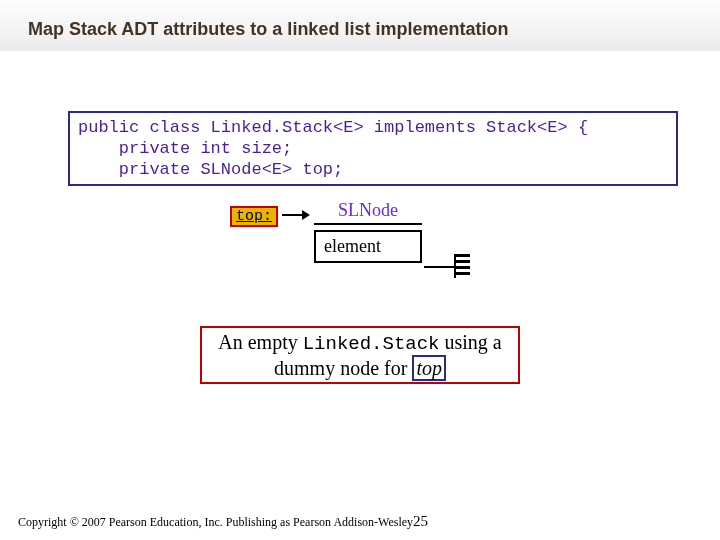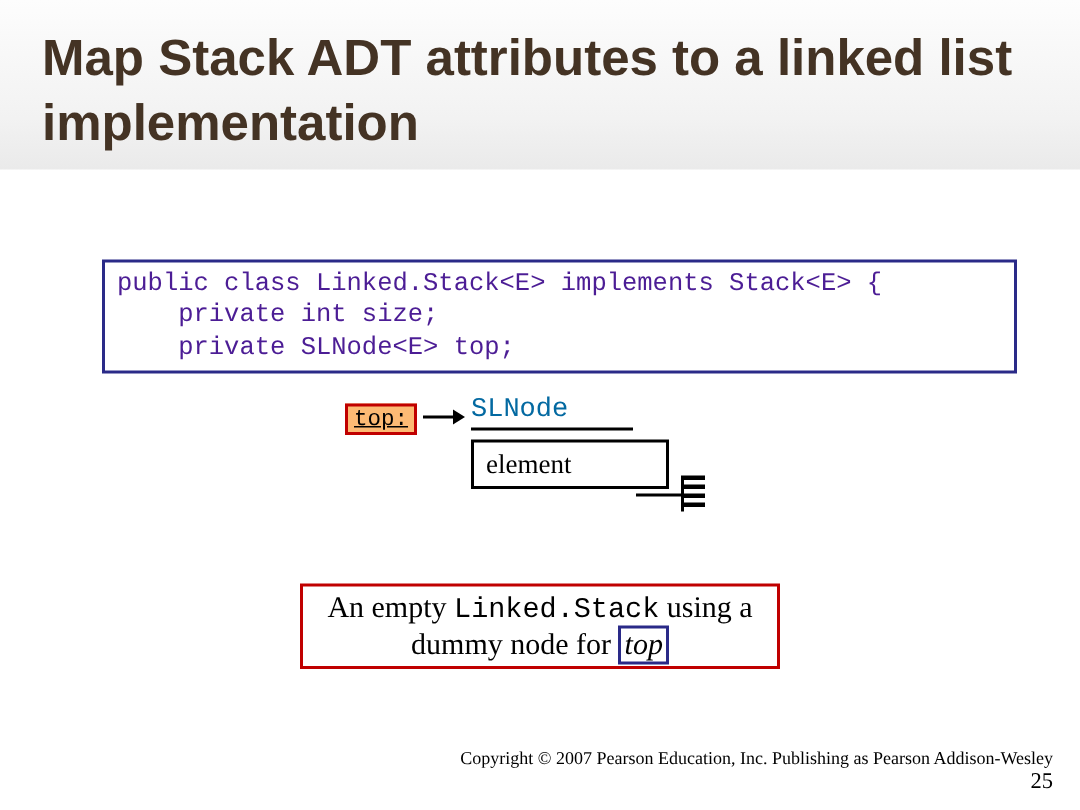--- a/index.html
+++ b/index.html
@@ -16,7 +16,7 @@
     background: linear-gradient(to bottom, #fdfdfd 0%, #f2f2f2 70%, #eaeaea 100%);
   }
   .title {
-    font-size: 34px;
+    font-size: 18px;
     font-weight: bold;
     color: #443324;
     line-height: 1.25;

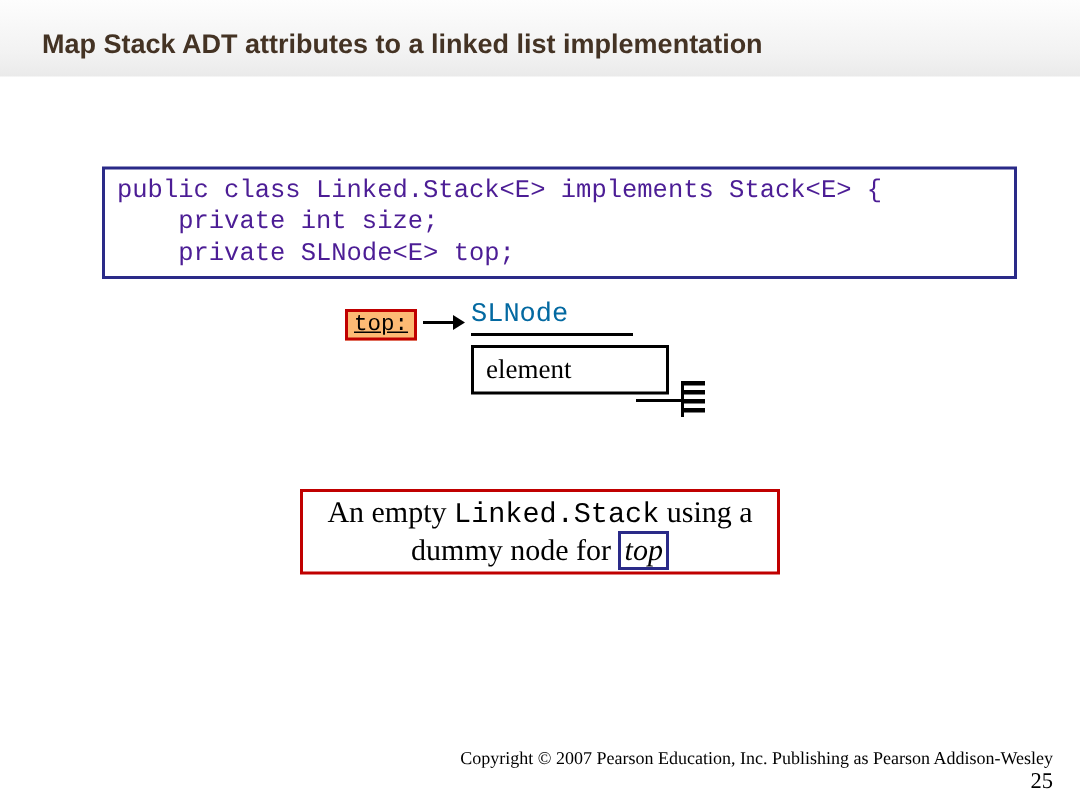--- a/index.html
+++ b/index.html
@@ -50,7 +50,7 @@
     text-decoration: underline;
     border: 2px solid #c00000;
     padding: 0 4px;
-    background: #fdba74;
+    background: #eab308;
   }
   .arrow {
     position: absolute;

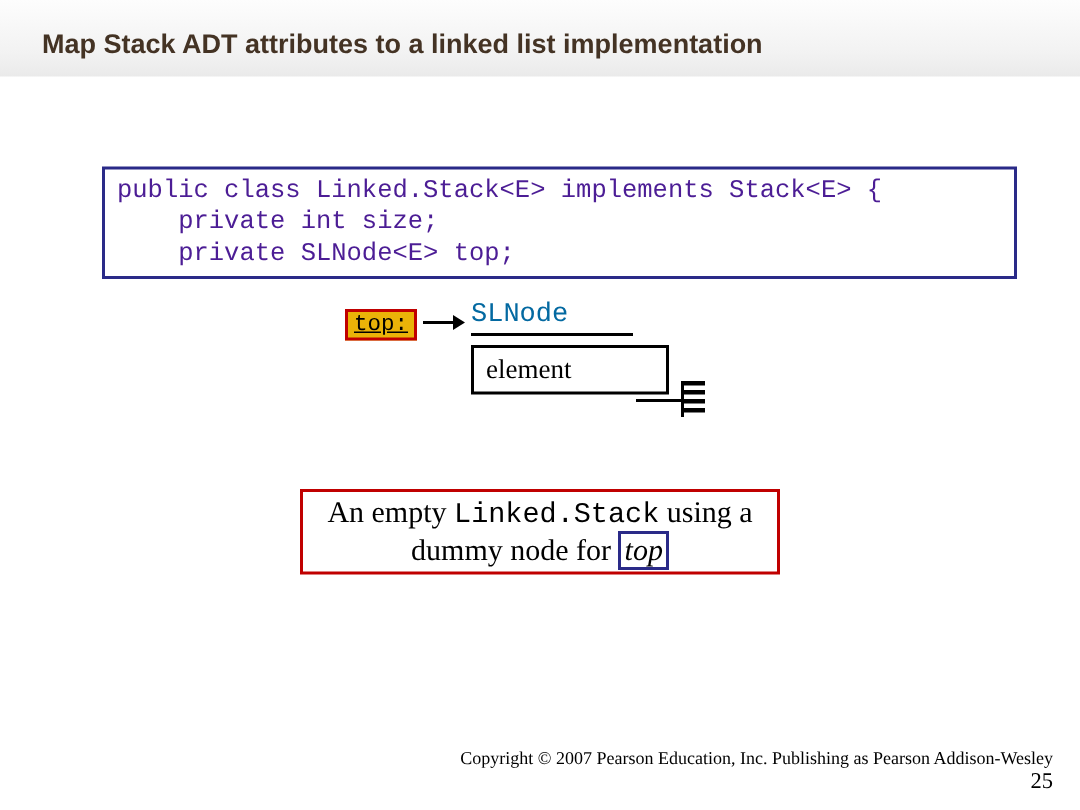--- a/index.html
+++ b/index.html
@@ -74,10 +74,10 @@
     left: 84px;
     top: 0;
     width: 108px;
-    font-family: Liberation Mono, monospace;
+    font-family: Liberation Serif, serif;
     font-size: 18px;
-    color: #0369a1;
-    text-align: left;
+    color: #6d28d9;
+    text-align: center;
   }
   .slnode-title::after {
     content: "";

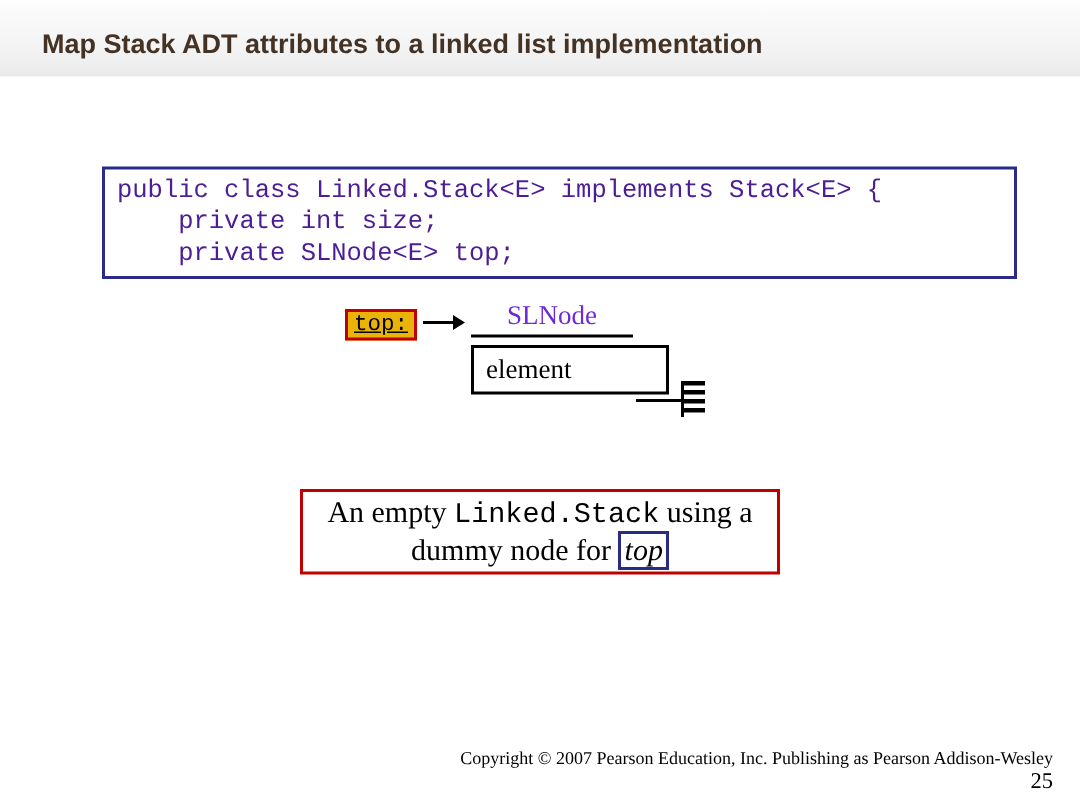--- a/index.html
+++ b/index.html
@@ -90,7 +90,7 @@
     position: absolute;
     left: 84px;
     top: 30px;
-    width: 132px;
+    width: 108px;
     border: 2px solid #000;
     font-family: Georgia, "Times New Roman", serif;
     font-size: 18px;

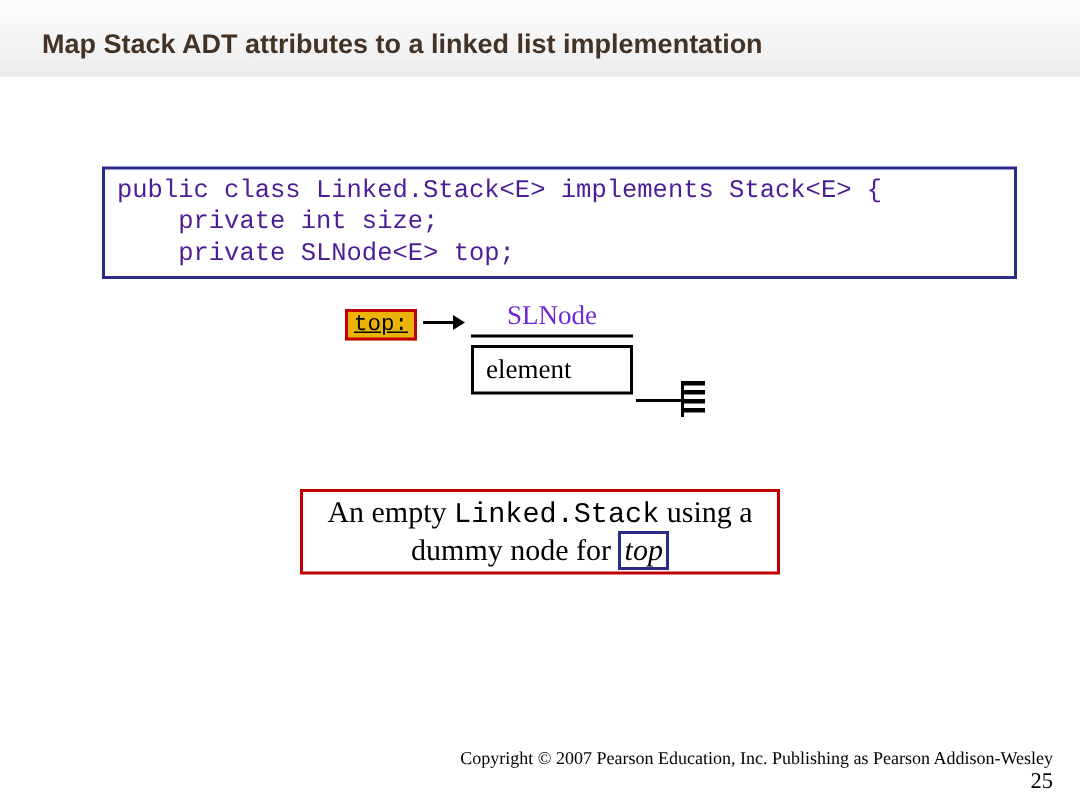--- a/index.html
+++ b/index.html
@@ -157,9 +157,8 @@
     font-size: 12px;
     color: #000;
     display: flex;
-    justify-content: center;
+    justify-content: flex-start;
     align-items: flex-end;
-    flex-direction: column;
   }
   .page-num { font-size: 15px; }
 </style>

